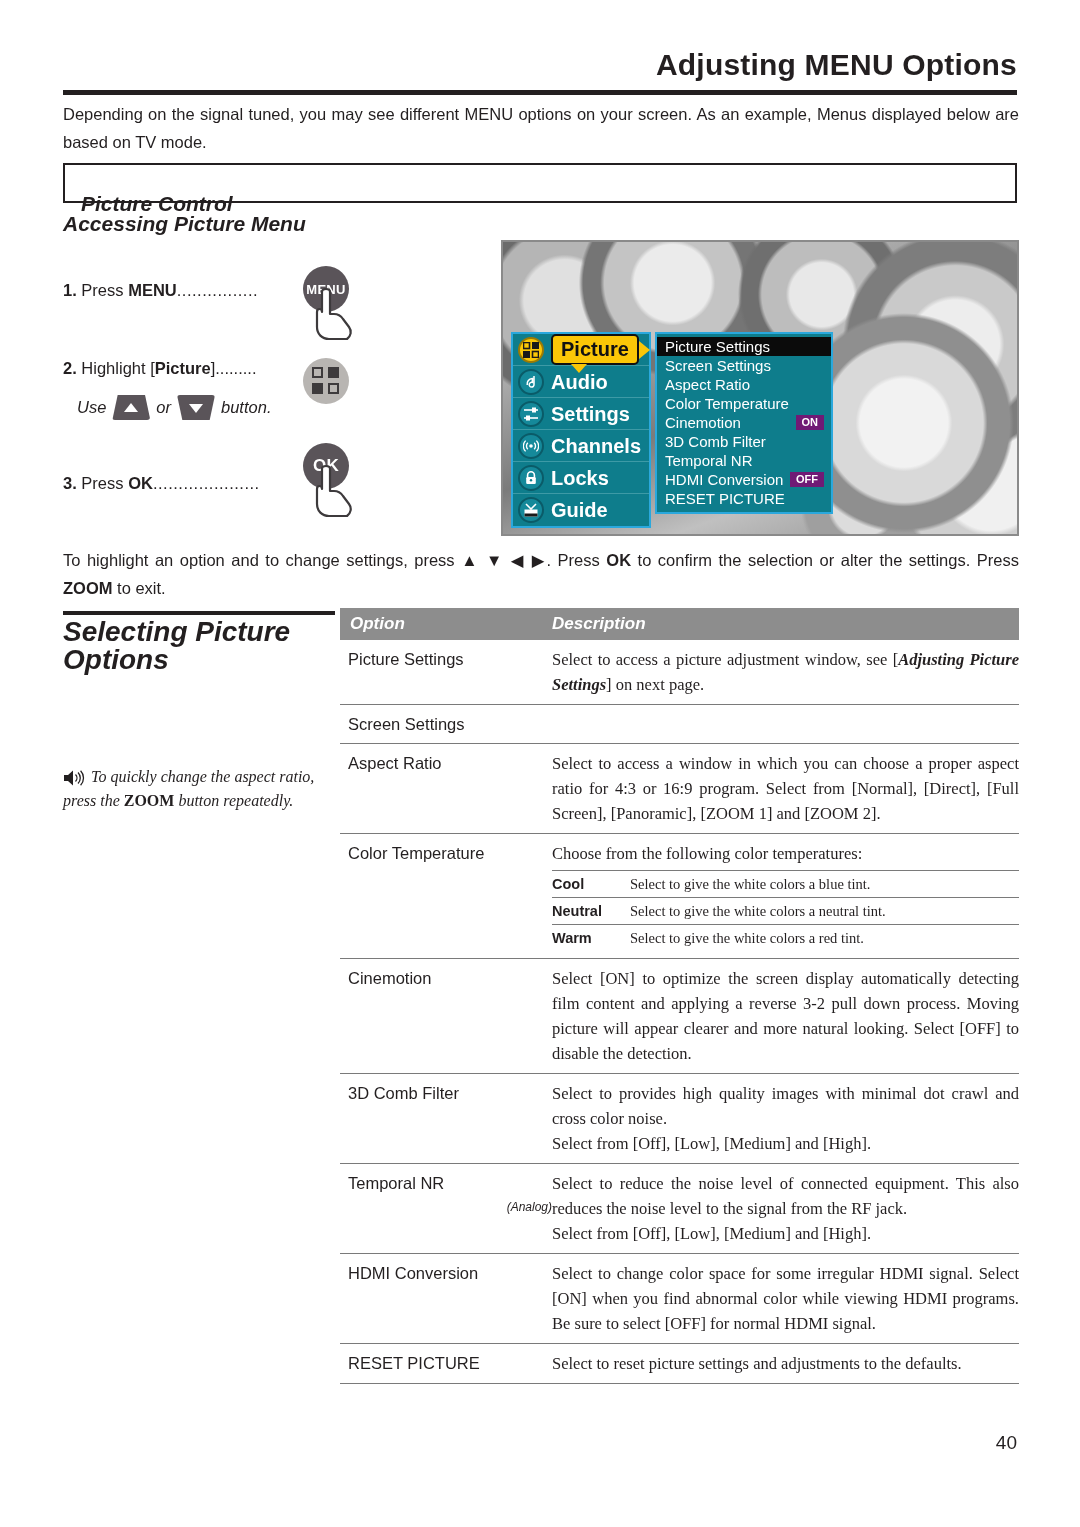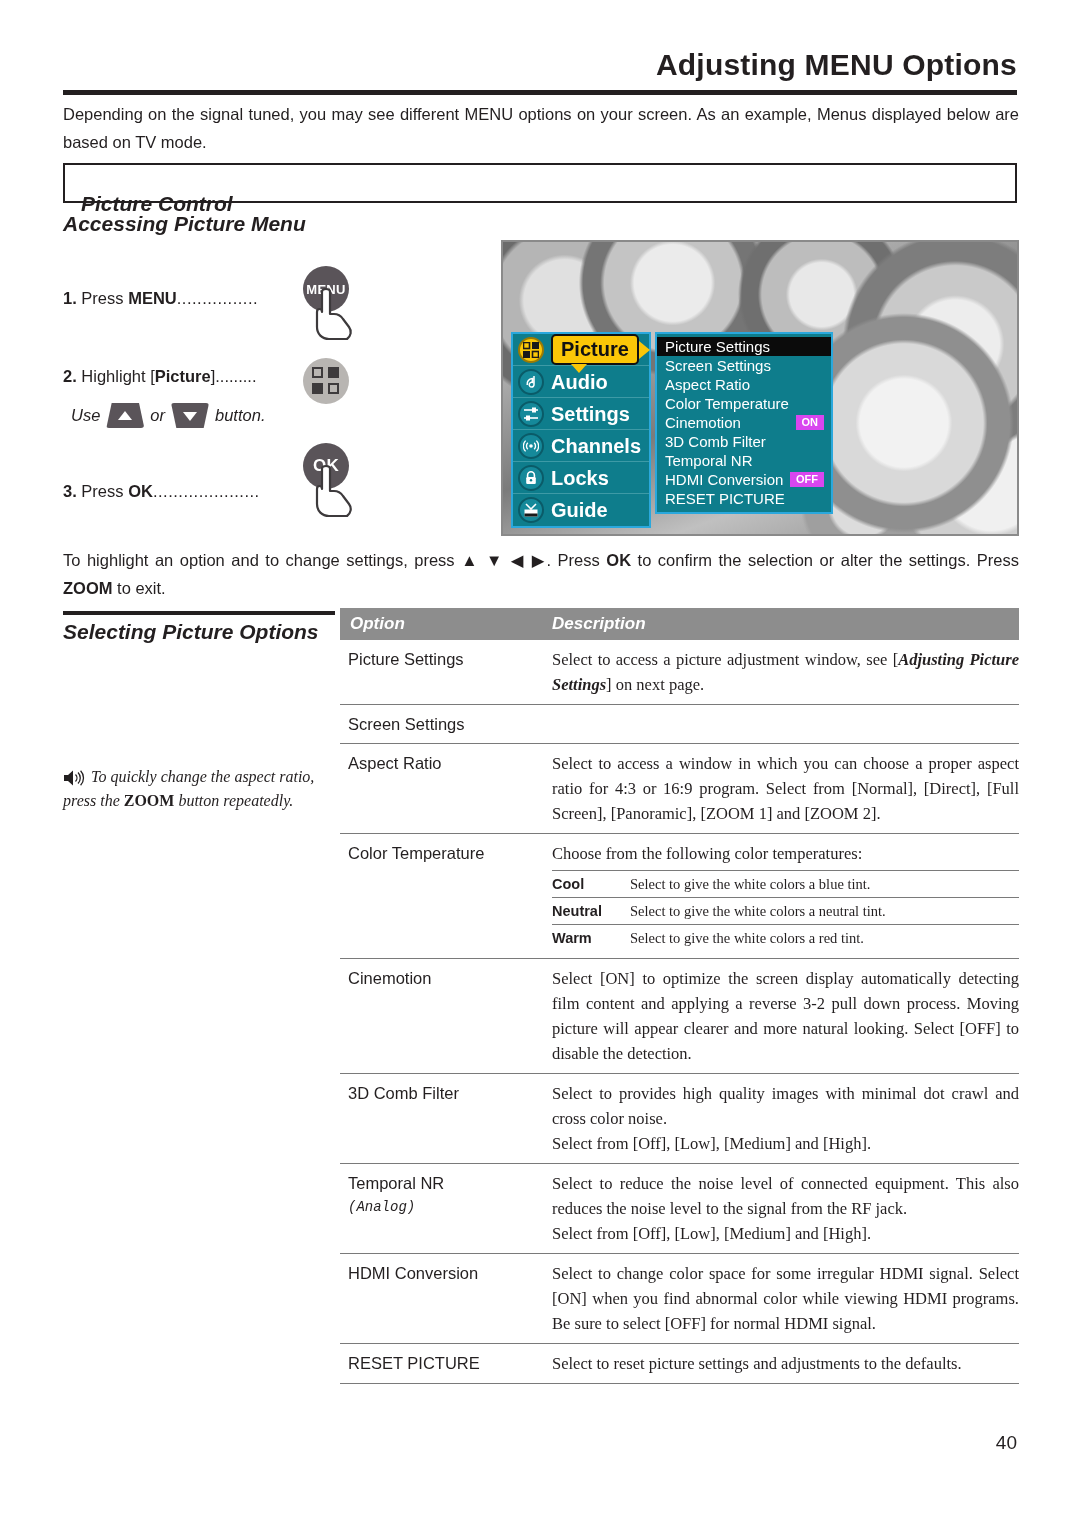--- a/index.html
+++ b/index.html
@@ -263,7 +263,7 @@
 
   <div class="steps">
 
-    <div class="step-line" style="margin-top:12px;">
+    <div class="step-line" style="margin-top:4px;">
       <span class="step-num">1.</span>
       <span>Press</span>
       <span class="b">MENU</span><span class="dots">................</span>

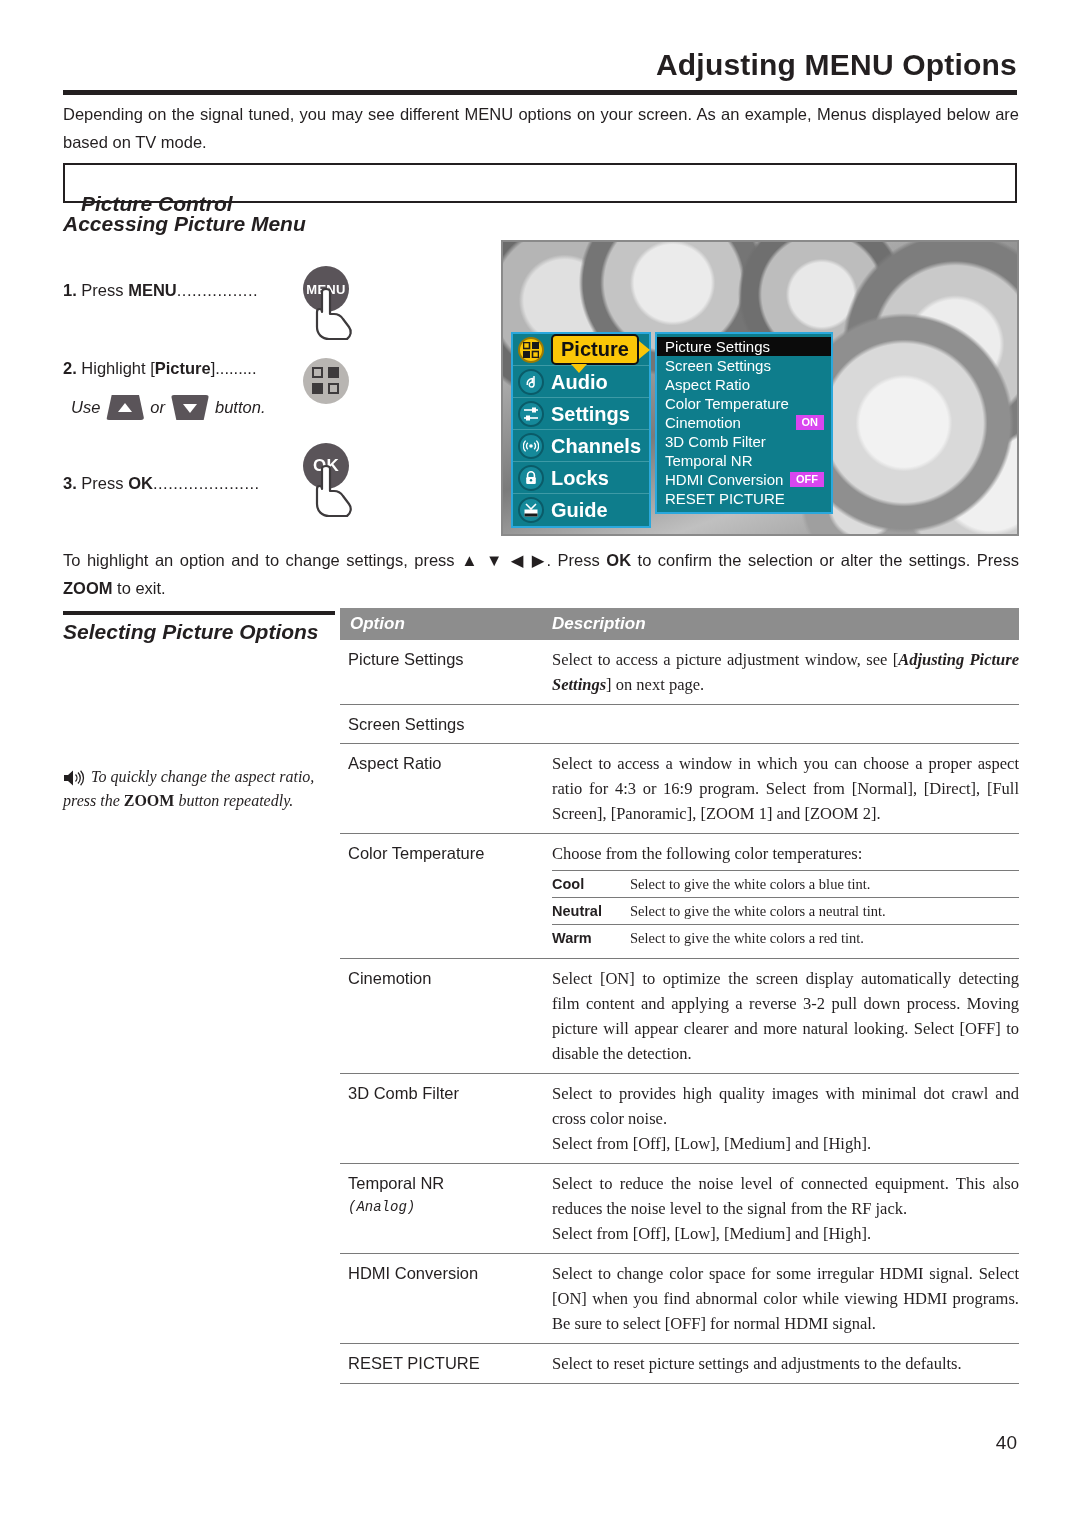--- a/index.html
+++ b/index.html
@@ -60,7 +60,7 @@
   .use-line {
     font-size:16.5px; font-style:italic;
     display:flex; align-items:center; gap:6px;
-    margin-top:16px; margin-left:8px;
+    margin-top:16px; margin-left:14px;
   }
 
   

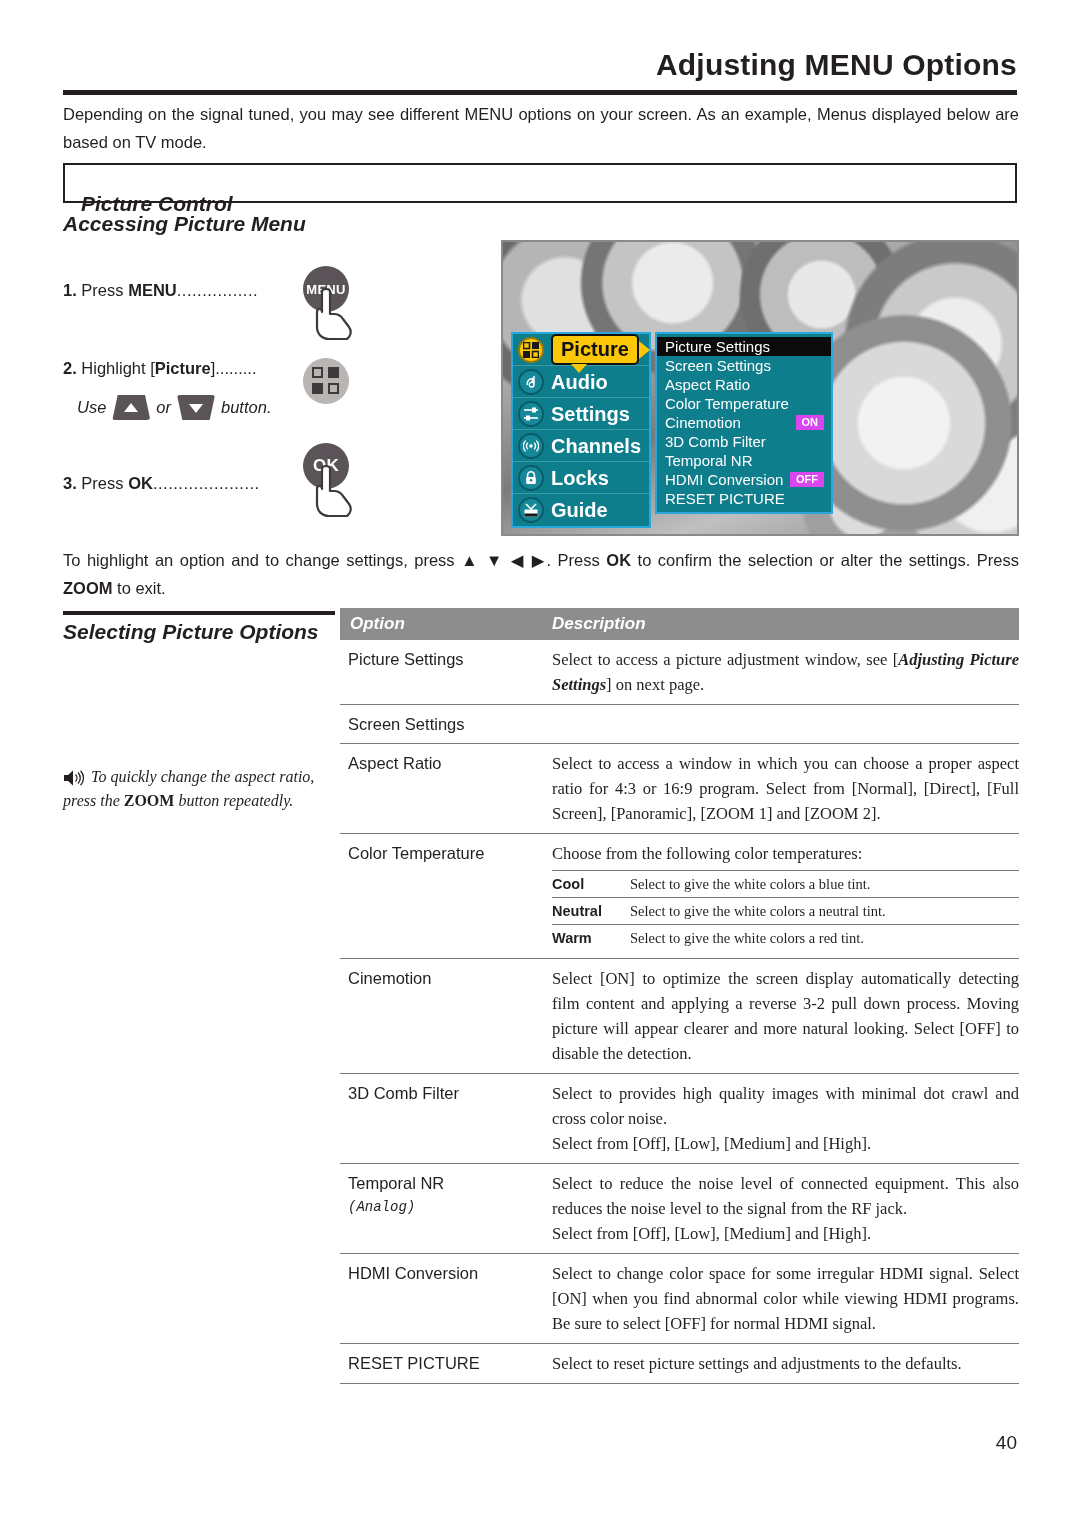--- a/index.html
+++ b/index.html
@@ -165,7 +165,7 @@
   .osd-row.sel { background:#0b0b0b; }
   .osd-badge {
     position:absolute; right:7px; top:2px;
-    background:#d946ef; color:#ffffff;
+    background:#701a75; color:#ffffff;
     font-size:11px; font-weight:bold;
     padding:1px 6px 1px 6px; line-height:13px;
   }

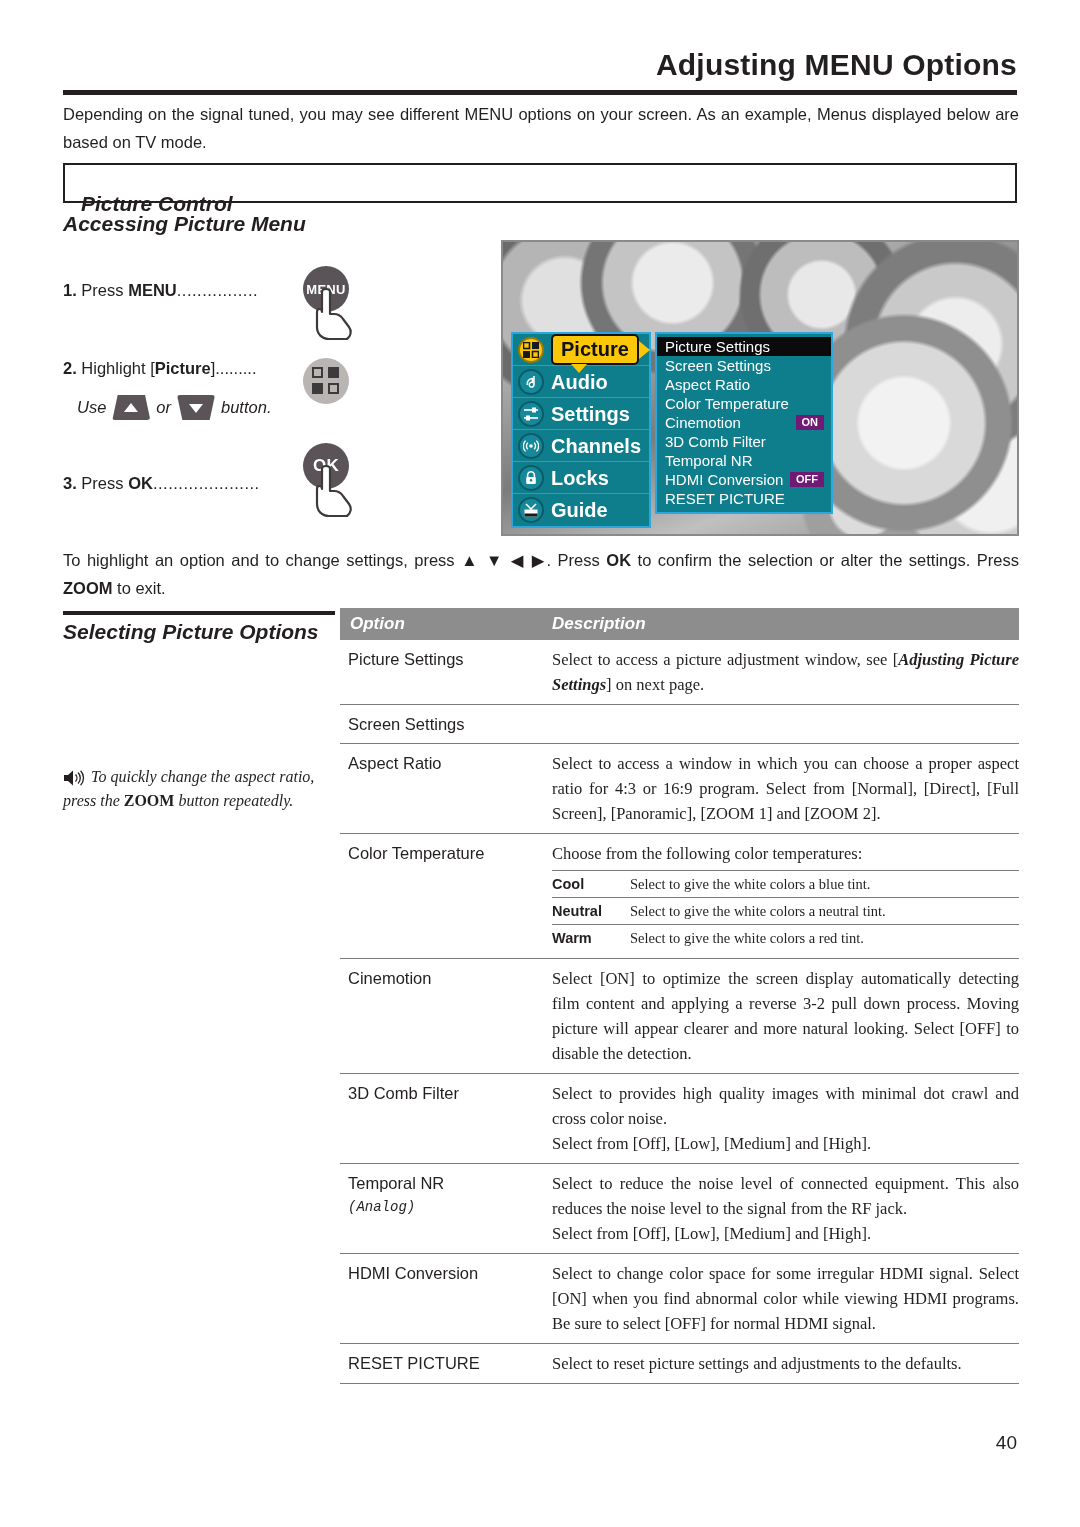--- a/index.html
+++ b/index.html
@@ -182,7 +182,7 @@
   }
   .h-select {
     position:absolute; left:63px; top:618px; width:290px;
-    font-size:21px; font-style:italic; font-weight:bold; line-height:28px;
+    font-size:28px; font-style:italic; font-weight:bold; line-height:28px;
   }
   .note {
     position:absolute; left:63px; top:765px; width:285px;

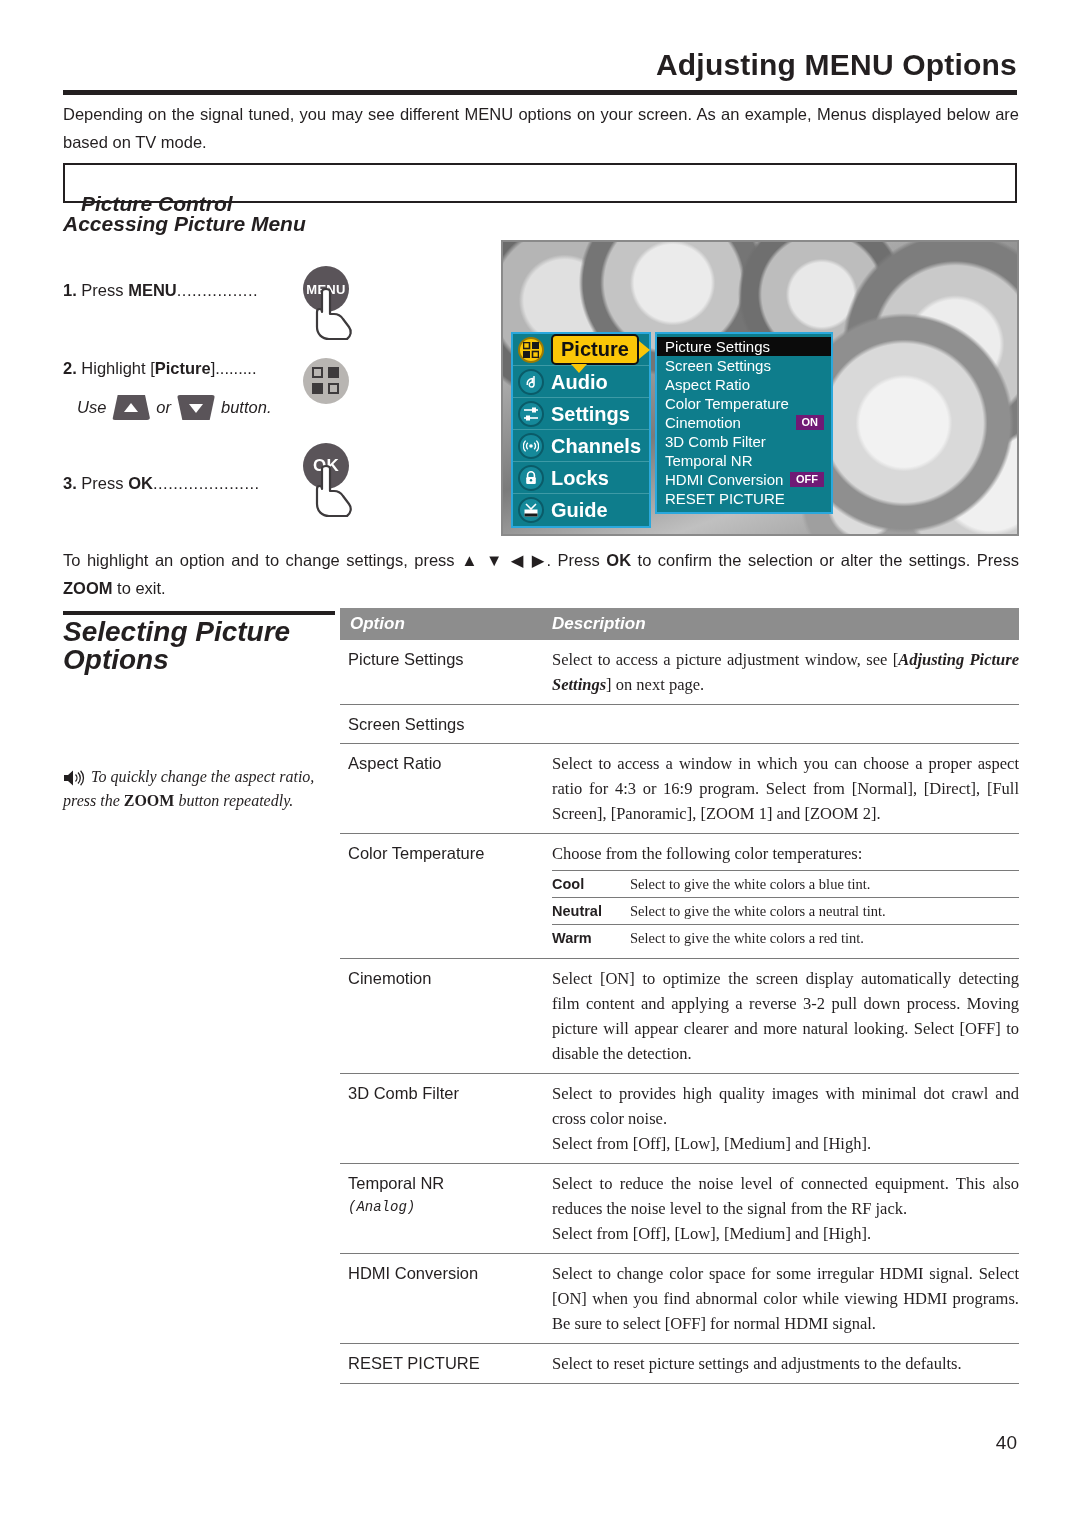--- a/index.html
+++ b/index.html
@@ -213,7 +213,7 @@
     font-size:16.5px; line-height:24px;
   }
   .opt-sub {
-    font-family:Liberation Mono, monospace; font-style:italic; font-size:14px;
+    font-family:Liberation Sans, sans-serif; font-style:italic; font-size:12px;text-align:right;
   }
   .opt-desc {
     flex:1 1 auto;

